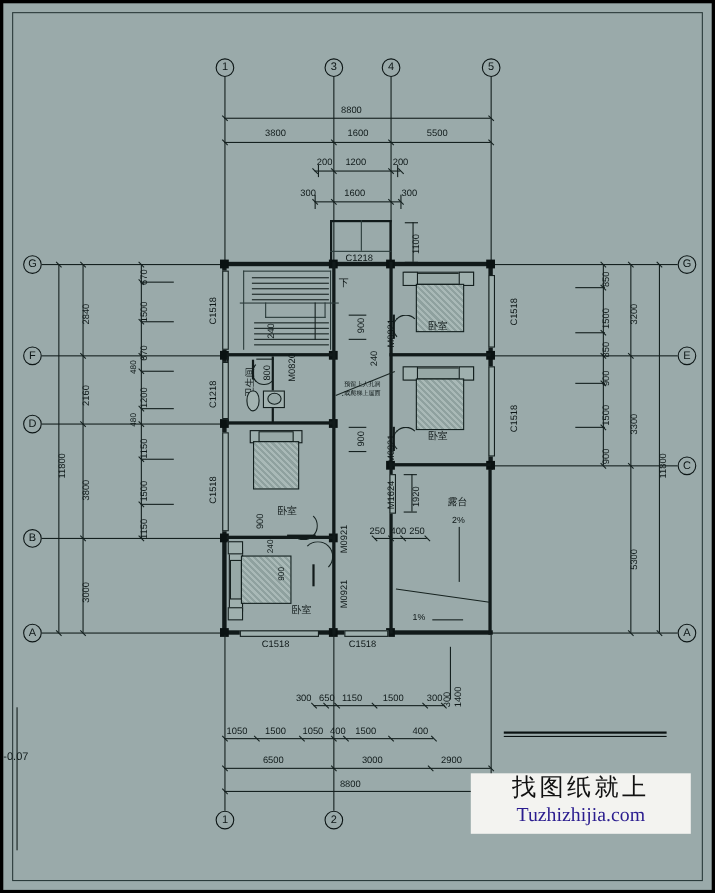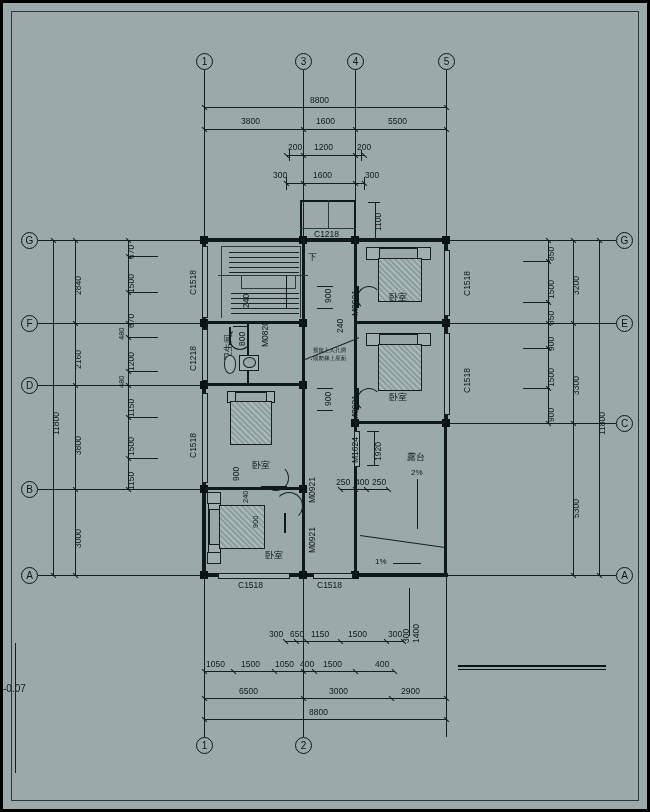--- a/index.html
+++ b/index.html
@@ -438,6 +438,10 @@
   <div class="title-rule" style="left:455px;top:662px;width:148px;height:2px;"></div>
   <div class="title-rule" style="left:455px;top:666px;width:148px;"></div>
 
+  <div id="wm" style="left:425px;top:700px;width:200px;height:55px;">
+    <div class="wm-cn">找图纸就上</div>
+    <div class="wm-en">Tuzhizhijia.com</div>
+  </div>
 
 </div>
 

